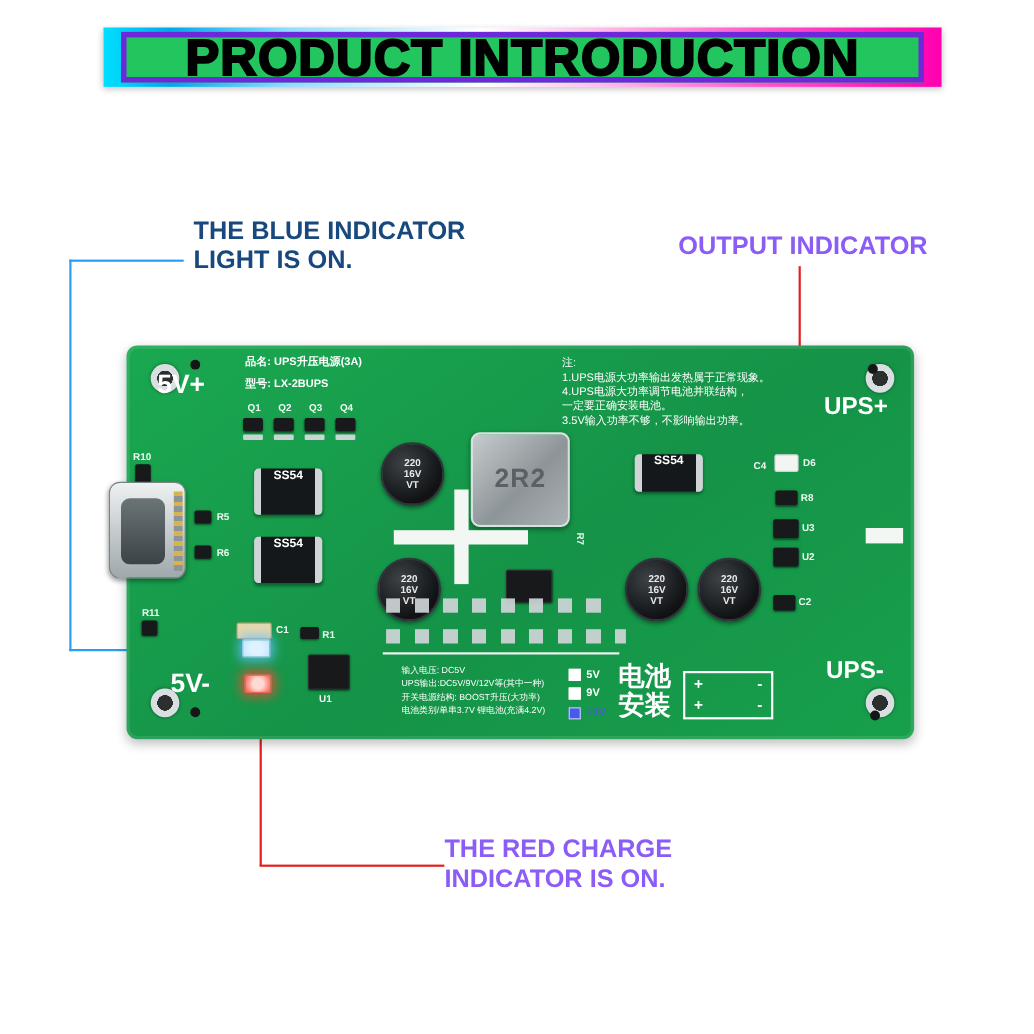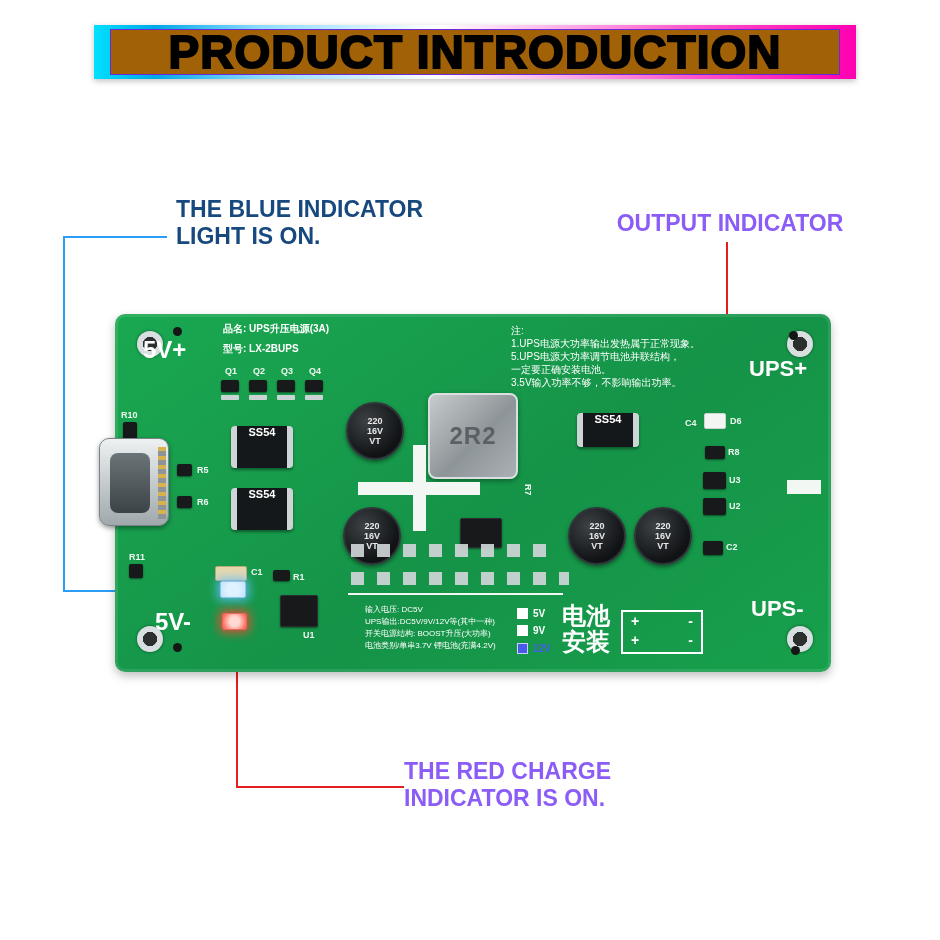--- a/index.html
+++ b/index.html
@@ -16,7 +16,7 @@
     box-shadow: 0 2px 6px rgba(0,0,0,.25);
   }
   .banner-panel {
-    background:#a16207; border:1px solid #6d28d9;
+    background:#22c55e; border:5px solid #6d28d9;
     display:flex; align-items:center; justify-content:center;
   }
   .banner-text {

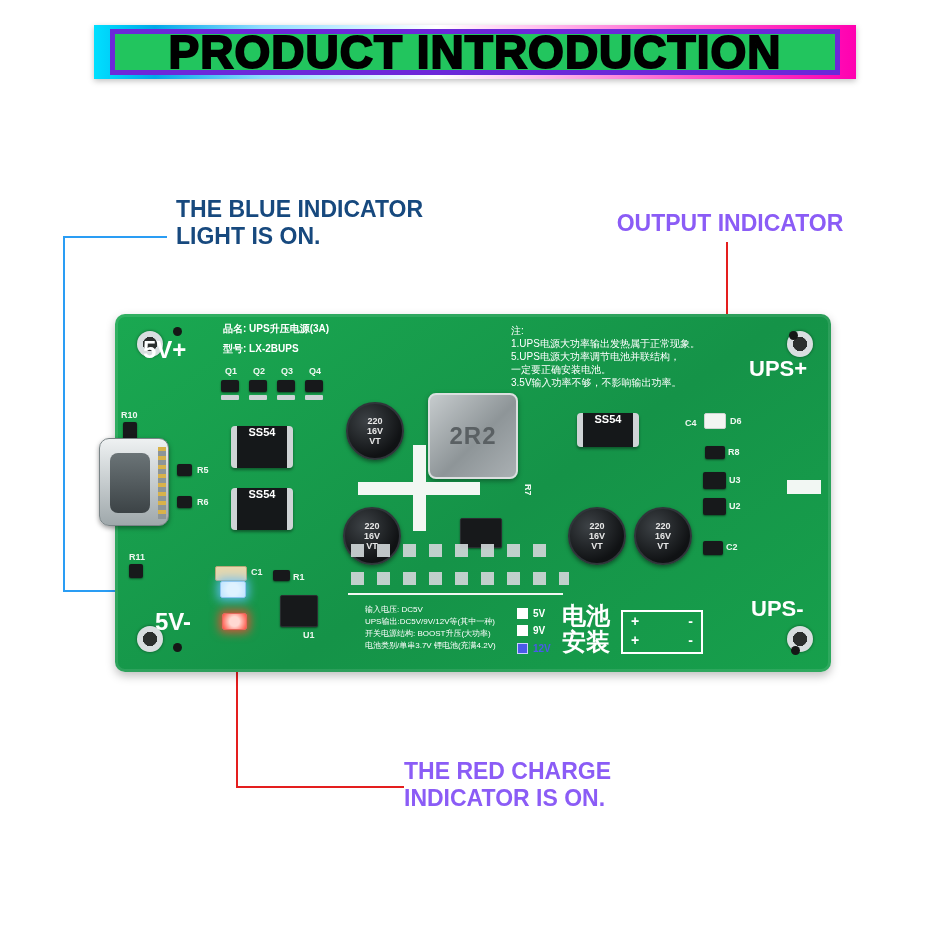--- a/index.html
+++ b/index.html
@@ -142,7 +142,7 @@
     <div class="ab notes" style="left:396px;top:10px;">
       <div>注:</div>
       <div>1.UPS电源大功率输出发热属于正常现象。</div>
-      <div>5.UPS电源大功率调节电池并联结构，</div>
+      <div>4.UPS电源大功率调节电池并联结构，</div>
       <div>一定要正确安装电池。</div>
       <div>3.5V输入功率不够，不影响输出功率。</div>
     </div>

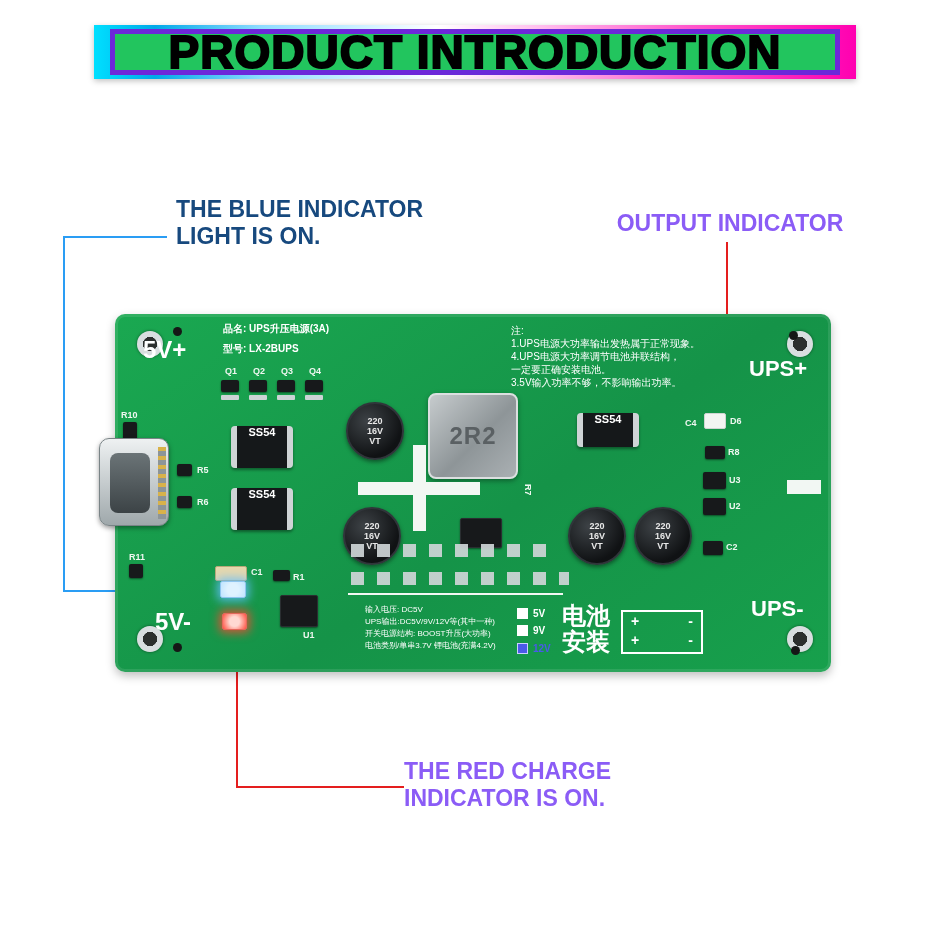--- a/index.html
+++ b/index.html
@@ -240,7 +240,7 @@
     <div class="ab led led-blue" style="left:105px;top:267px;width:26px;height:17px;"></div>
     <div class="ab led led-red" style="left:107px;top:299px;width:25px;height:17px;"></div>
     <div class="ab chip" style="left:165px;top:281px;width:38px;height:32px;border:1px solid #2a2e31;"></div>
-    <div class="ab lbl" style="left:188px;top:316px;">U1</div>
+    <div class="ab lbl" style="left:175px;top:316px;">U1</div>
 
     <div class="ab silk" style="left:233px;top:279px;width:215px;height:2px;"></div>
 

